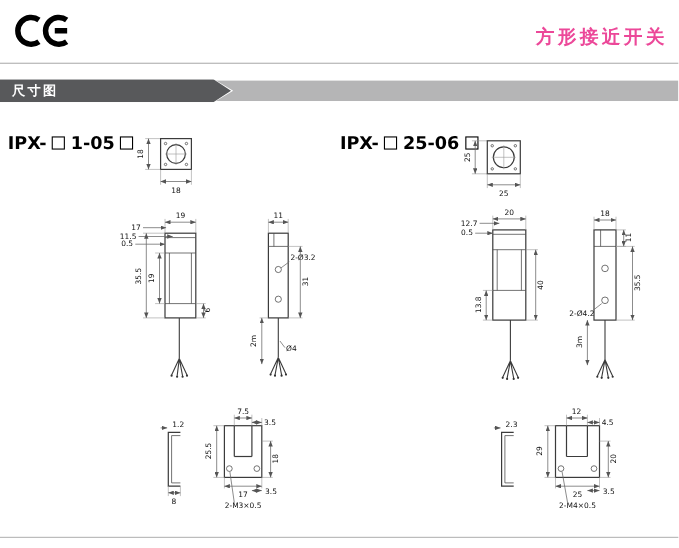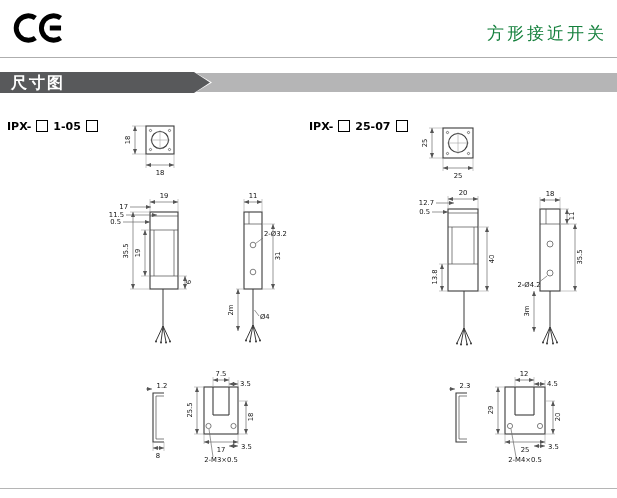--- a/index.html
+++ b/index.html
@@ -5,8 +5,8 @@
   html,body{margin:0;padding:0;background:#fff;}
   .page{position:relative;width:617px;height:498px;background:#fff;overflow:hidden;
         font-family:"DejaVu Sans",sans-serif;color:#111;}
-  .page-title{position:absolute;right:10px;top:22px;font-size:17px;font-weight:normal;
-        letter-spacing:3px;color:#15803d;}
+  .page-title{position:absolute;right:10px;top:22px;font-size:17px;font-weight:bold;
+        letter-spacing:3px;color:#ec4899;}
   .header-rule{position:absolute;left:0;right:0;top:57px;height:1px;background:#aeaeae;}
   .footer-rule{position:absolute;left:0;right:0;top:488px;height:1px;background:#b5b5b5;}
   .ce-logo{position:absolute;left:12px;top:12px;}

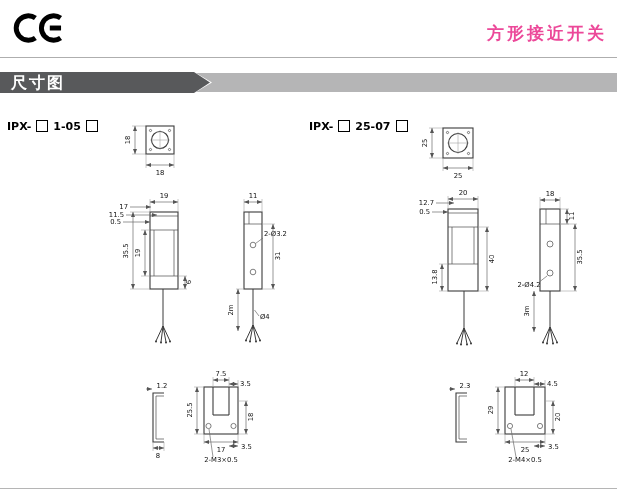--- a/index.html
+++ b/index.html
@@ -16,7 +16,7 @@
   .banner-dark{position:absolute;left:0;top:0;bottom:0;width:210px;background:#58595b;
         clip-path:polygon(0 0,194px 0,210px 50%,194px 100%,0 100%);}
   .banner-label{position:absolute;left:11px;top:50%;transform:translateY(-50%);
-        color:#fff;font-size:16px;font-weight:bold;letter-spacing:2px;}
+        color:#fff;font-size:12px;font-weight:bold;letter-spacing:2px;}
   .model{position:absolute;top:120px;font-weight:bold;font-size:11px;color:#000;
         display:flex;gap:5px;}
   .model.left{left:7px;} .model.right{left:309px;}

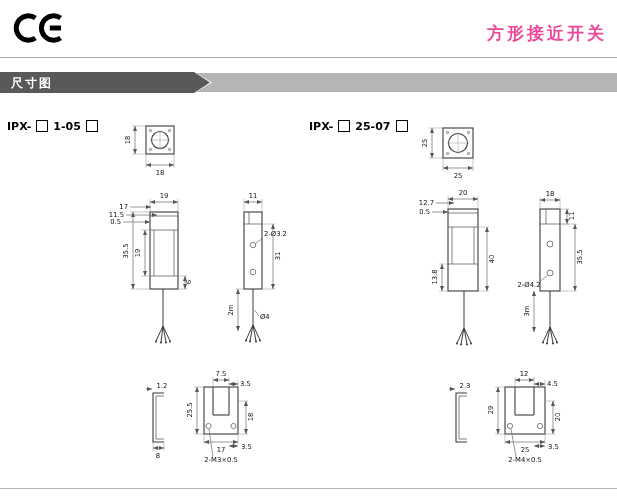--- a/index.html
+++ b/index.html
@@ -17,8 +17,8 @@
         clip-path:polygon(0 0,194px 0,210px 50%,194px 100%,0 100%);}
   .banner-label{position:absolute;left:11px;top:50%;transform:translateY(-50%);
         color:#fff;font-size:12px;font-weight:bold;letter-spacing:2px;}
-  .model{position:absolute;top:120px;font-weight:bold;font-size:11px;color:#000;
-        display:flex;gap:5px;}
+  .model{position:absolute;top:120px;font-weight:bold;font-size:16px;color:#000;
+        display:flex;align-items:center;gap:5px;}
   .model.left{left:7px;} .model.right{left:309px;}
   .box{width:10px;height:10px;border:1.6px solid #000;display:inline-block;}
   svg.drawing{position:absolute;}

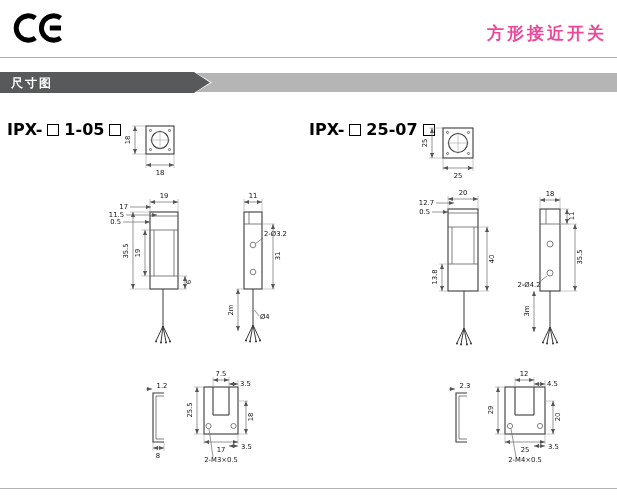--- a/index.html
+++ b/index.html
@@ -59,7 +59,7 @@
   <div class="model right">
     <span>IPX-</span>
     <span class="box"></span>
-    <span>25-07</span>
+    <span>25-06</span>
     <span class="box"></span>
   </div>
 

